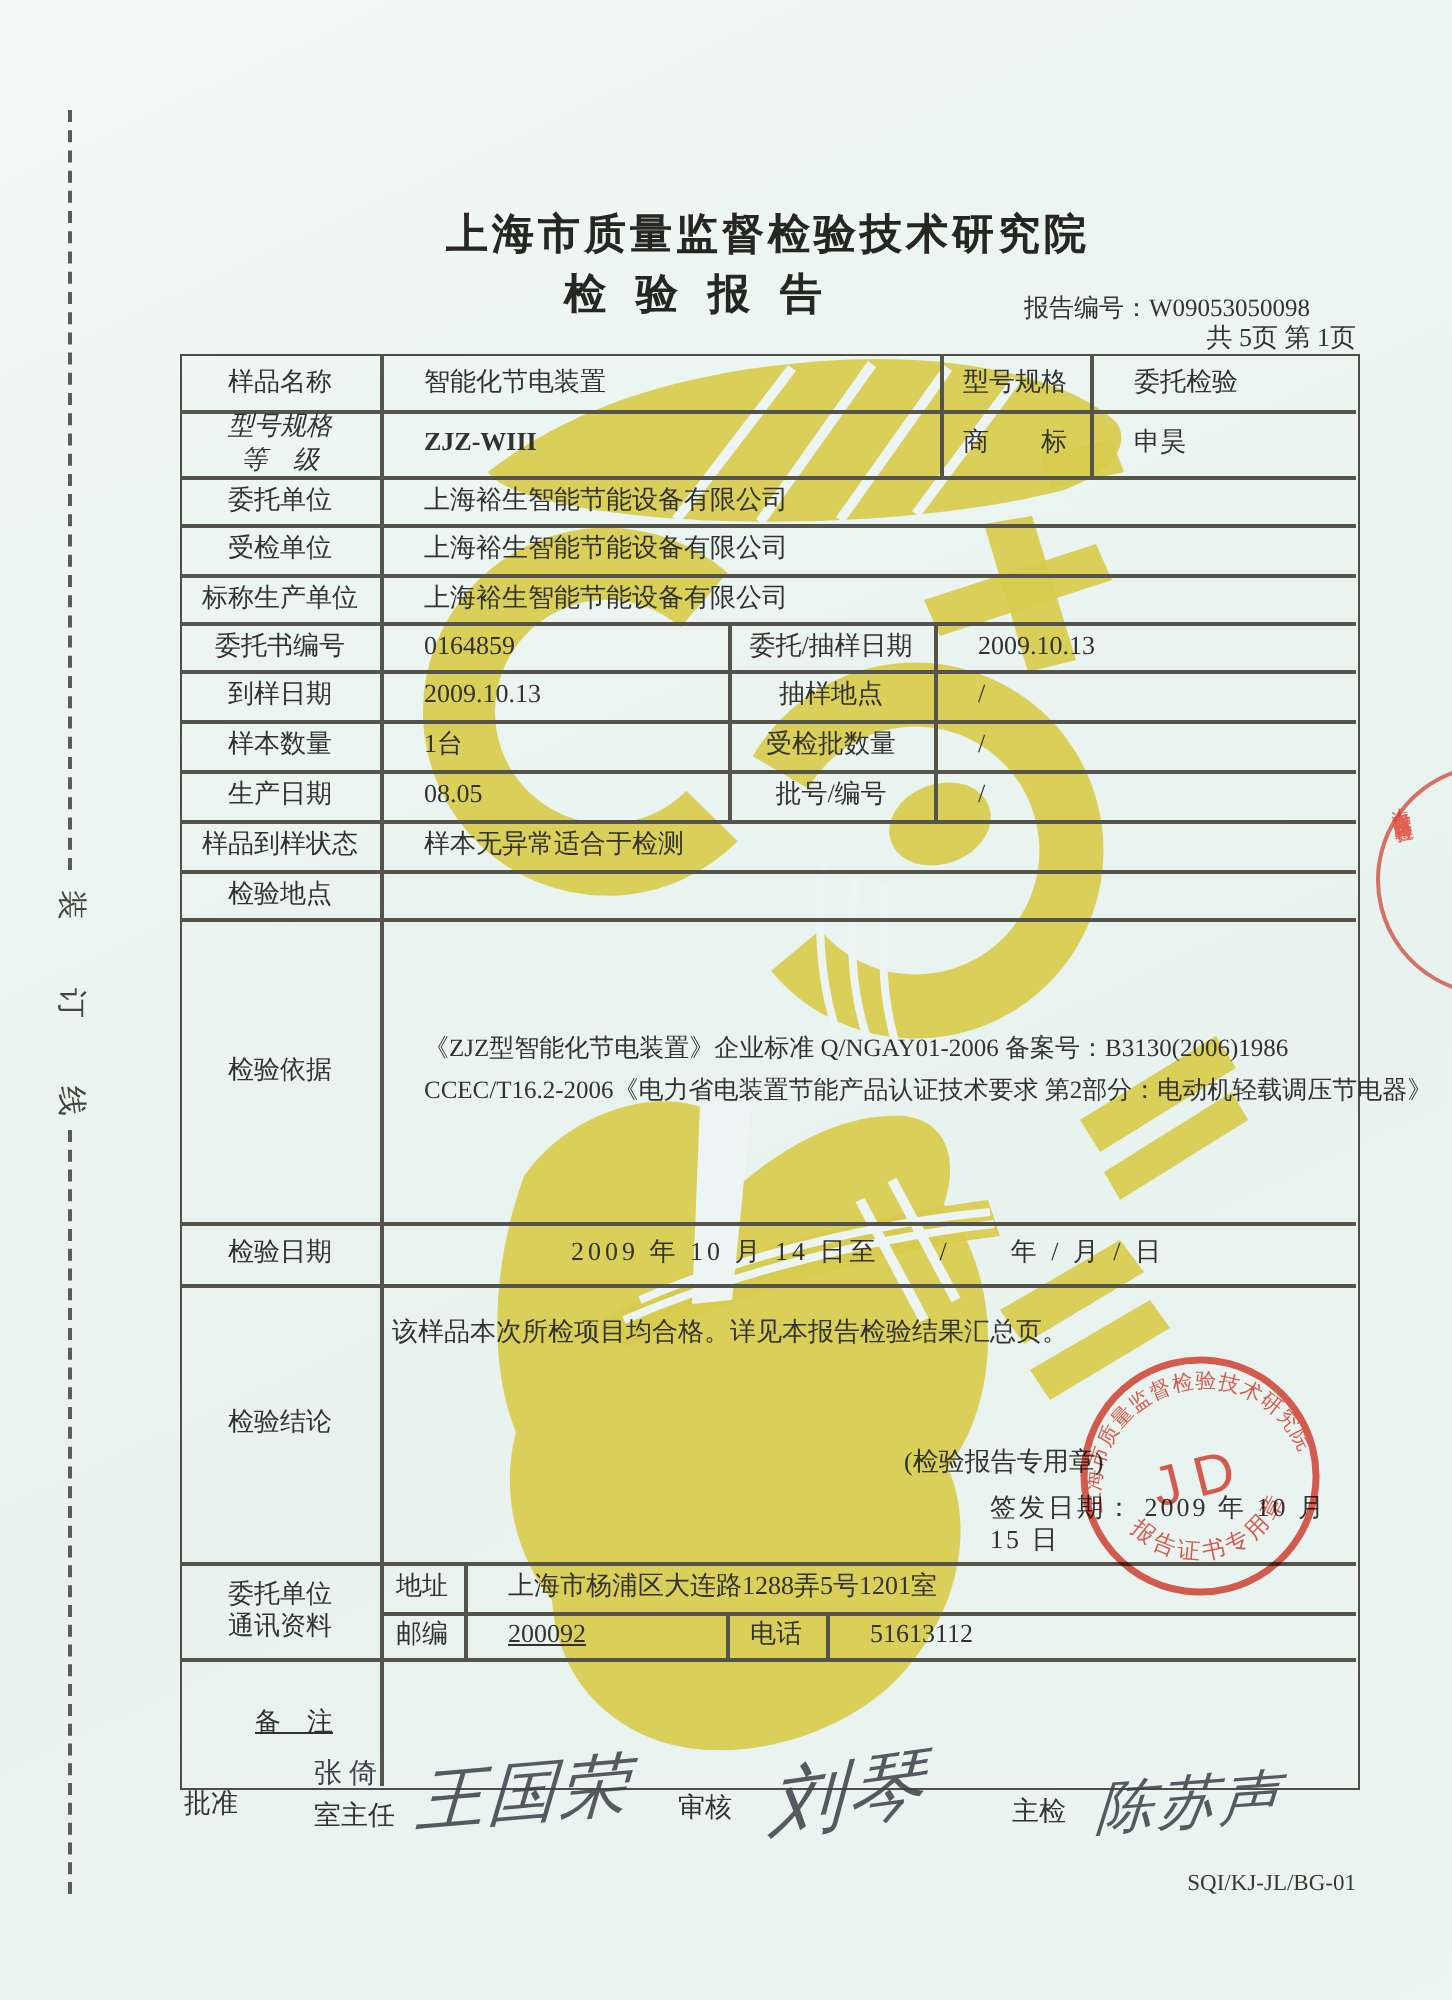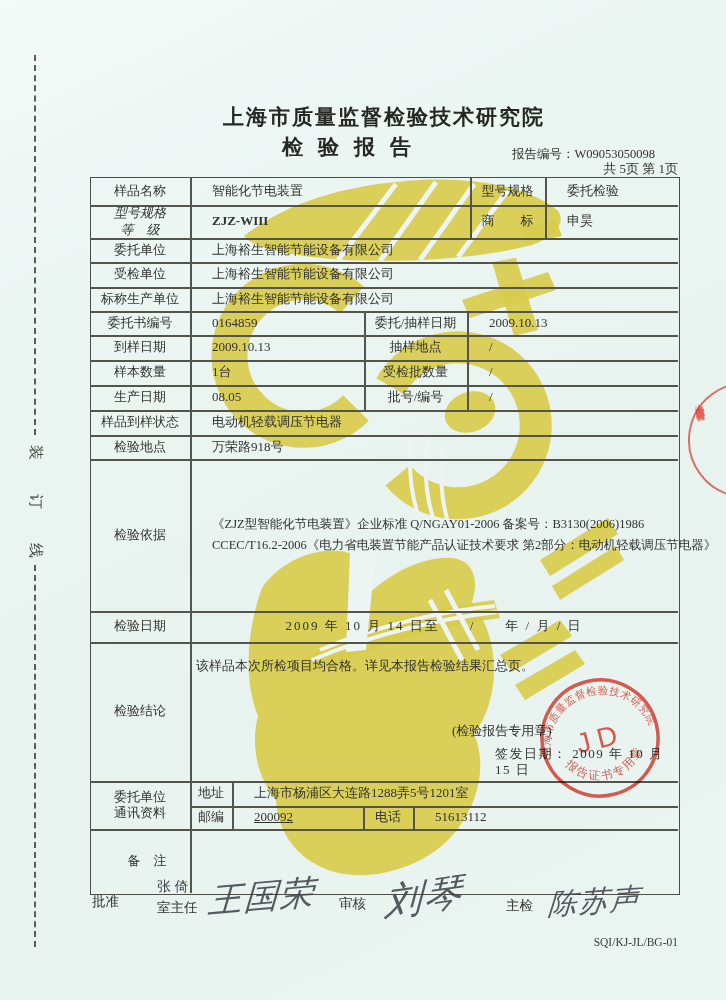--- a/index.html
+++ b/index.html
@@ -170,7 +170,7 @@
   <div class="c v" style="left:467px;top:385px;width:211px;height:25px;">/</div>
 
   <div class="c ct" style="left:90px;top:410px;width:100px;height:25px;">样品到样状态</div>
-  <div class="c v" style="left:190px;top:410px;width:488px;height:25px;">电动机轻载调压节电器</div>
+  <div class="c v" style="left:190px;top:410px;width:488px;height:25px;">样本无异常适合于检测</div>
   <div class="c ct" style="left:90px;top:435px;width:100px;height:24px;">检验地点</div>
   <div class="c v" style="left:190px;top:435px;width:488px;height:24px;">万荣路918号</div>
 

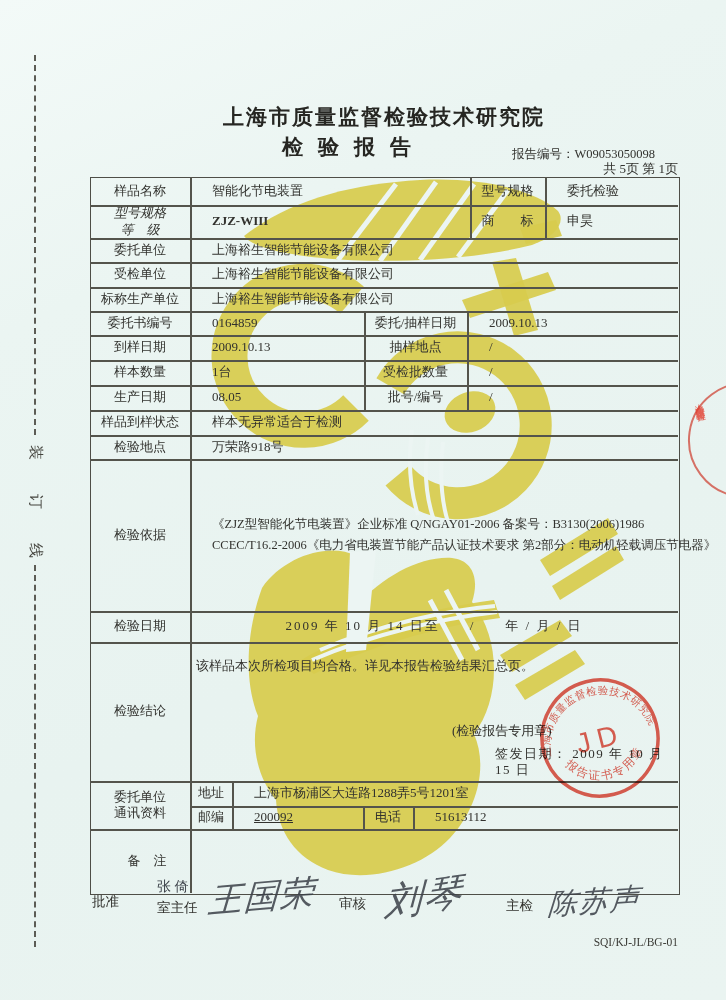--- a/index.html
+++ b/index.html
@@ -172,7 +172,6 @@
   <div class="c ct" style="left:90px;top:410px;width:100px;height:25px;">样品到样状态</div>
   <div class="c v" style="left:190px;top:410px;width:488px;height:25px;">样本无异常适合于检测</div>
   <div class="c ct" style="left:90px;top:435px;width:100px;height:24px;">检验地点</div>
-  <div class="c v" style="left:190px;top:435px;width:488px;height:24px;">万荣路918号</div>
 
   <div class="c ct" style="left:90px;top:459px;width:100px;height:152px;">检验依据</div>
   <div class="c col v" style="left:190px;top:459px;width:488px;height:152px;font-size:12.5px;align-items:flex-start;line-height:1.65;">

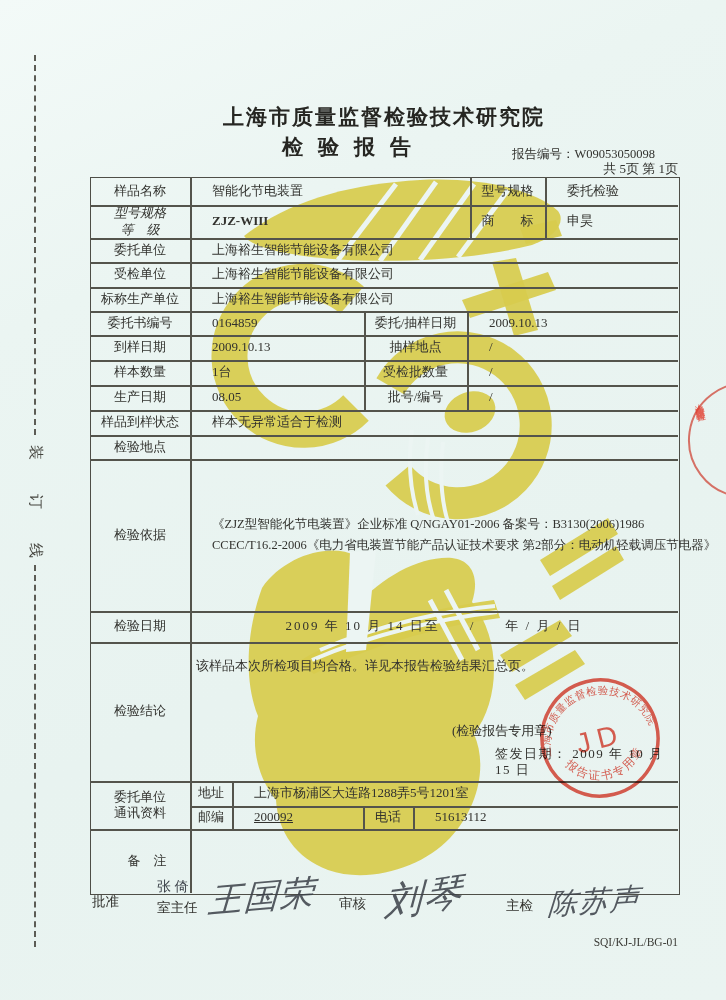--- a/index.html
+++ b/index.html
@@ -198,7 +198,7 @@
   <div class="c ct" style="left:363px;top:806px;width:50px;height:23px;">电话</div>
   <div class="c v" style="left:413px;top:806px;width:265px;height:23px;">51613112</div>
 
-  <div class="c ct" style="left:90px;top:829px;width:114px;height:64px;">备　注</div>
+  <div class="c ct" style="left:90px;top:829px;width:114px;height:64px;text-decoration:underline;">备　注</div>
 
   <svg class="jd-stamp" viewBox="0 0 132 132">
     <circle cx="66" cy="66" r="58" fill="none" stroke="#e23b2c" stroke-width="3.5"></circle>

